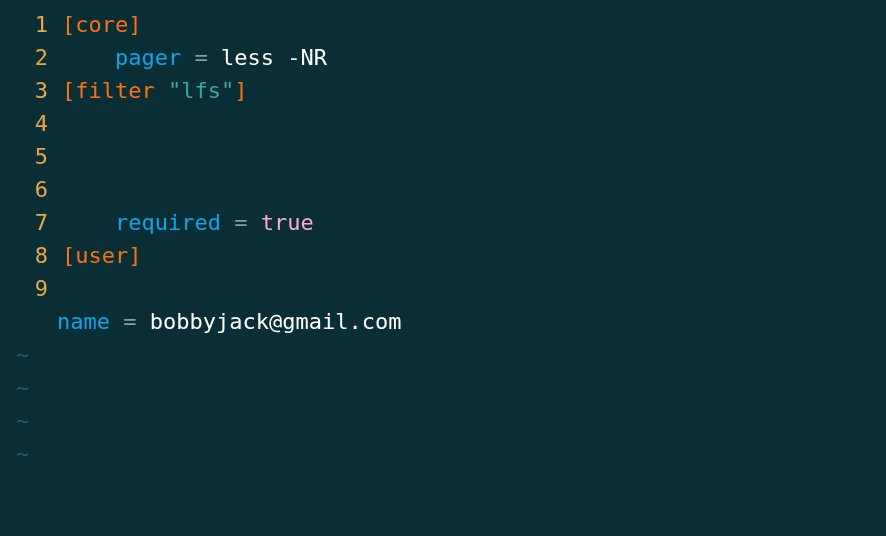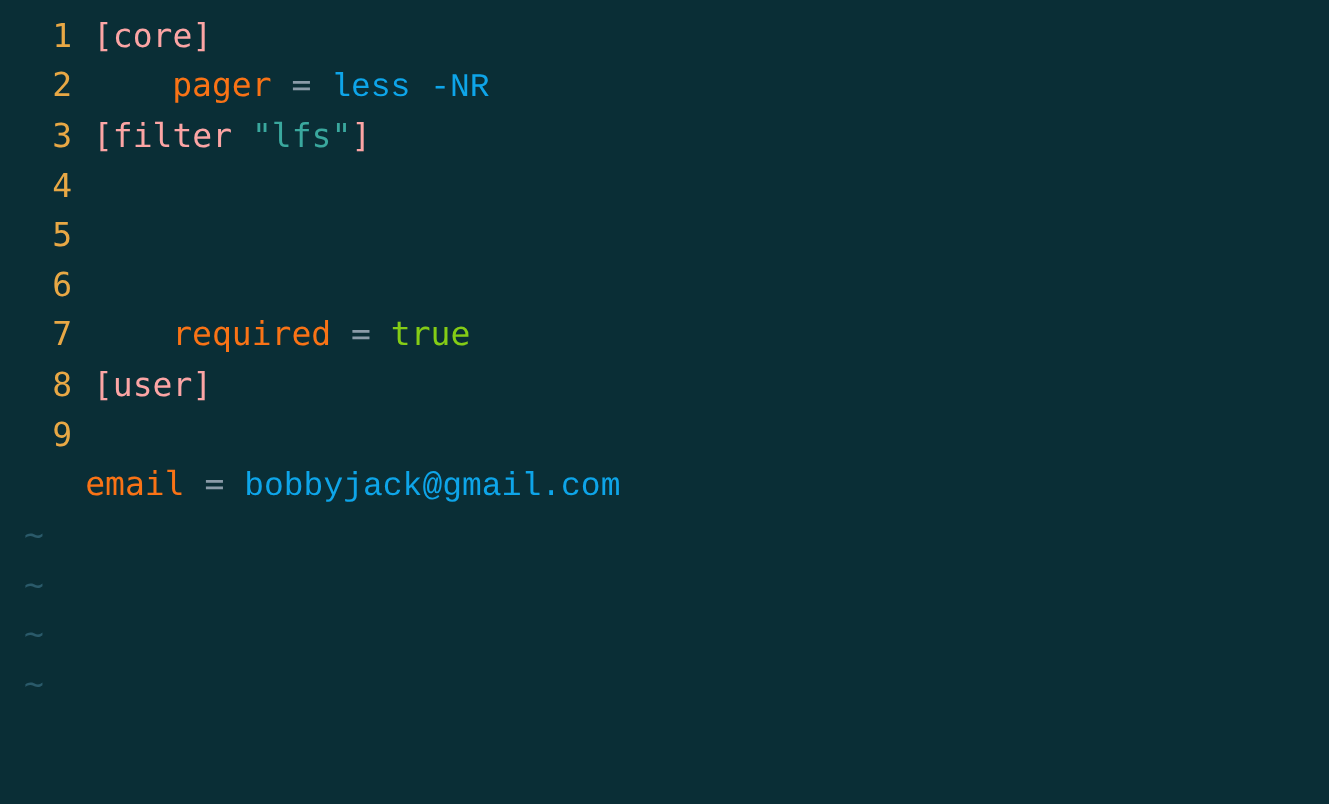--- a/index.html
+++ b/index.html
@@ -35,7 +35,7 @@
       color: #8a9ba8;
     }
     .section-bracket {
-      color: #fca5a5;
+      color: #f97316;
       margin-top: 48px;
     }
     .section-string {

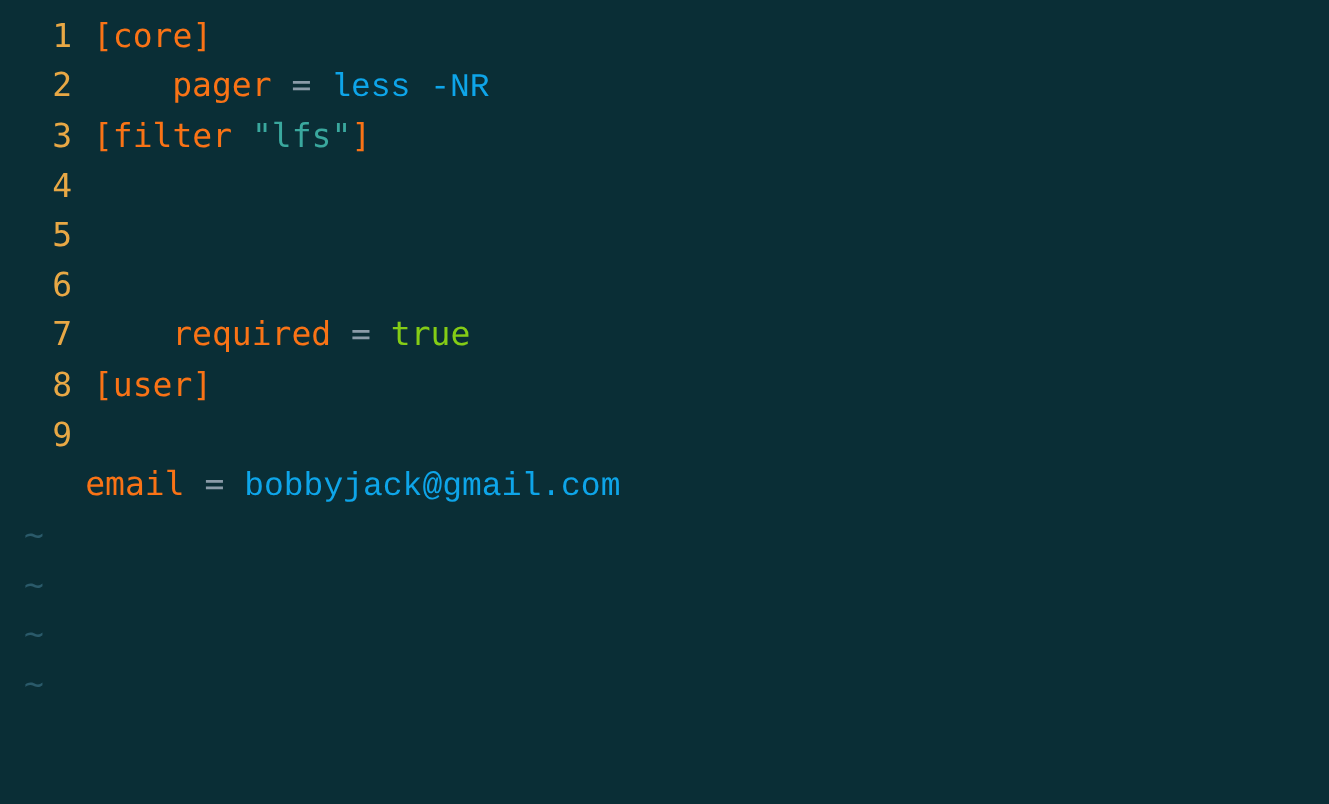--- a/index.html
+++ b/index.html
@@ -42,7 +42,7 @@
       color: #3aa89e;
     }
     .key {
-      color: #f97316;
+      color: #0ea5e9;
     }
     .equals {
       color: #8a9ba8;

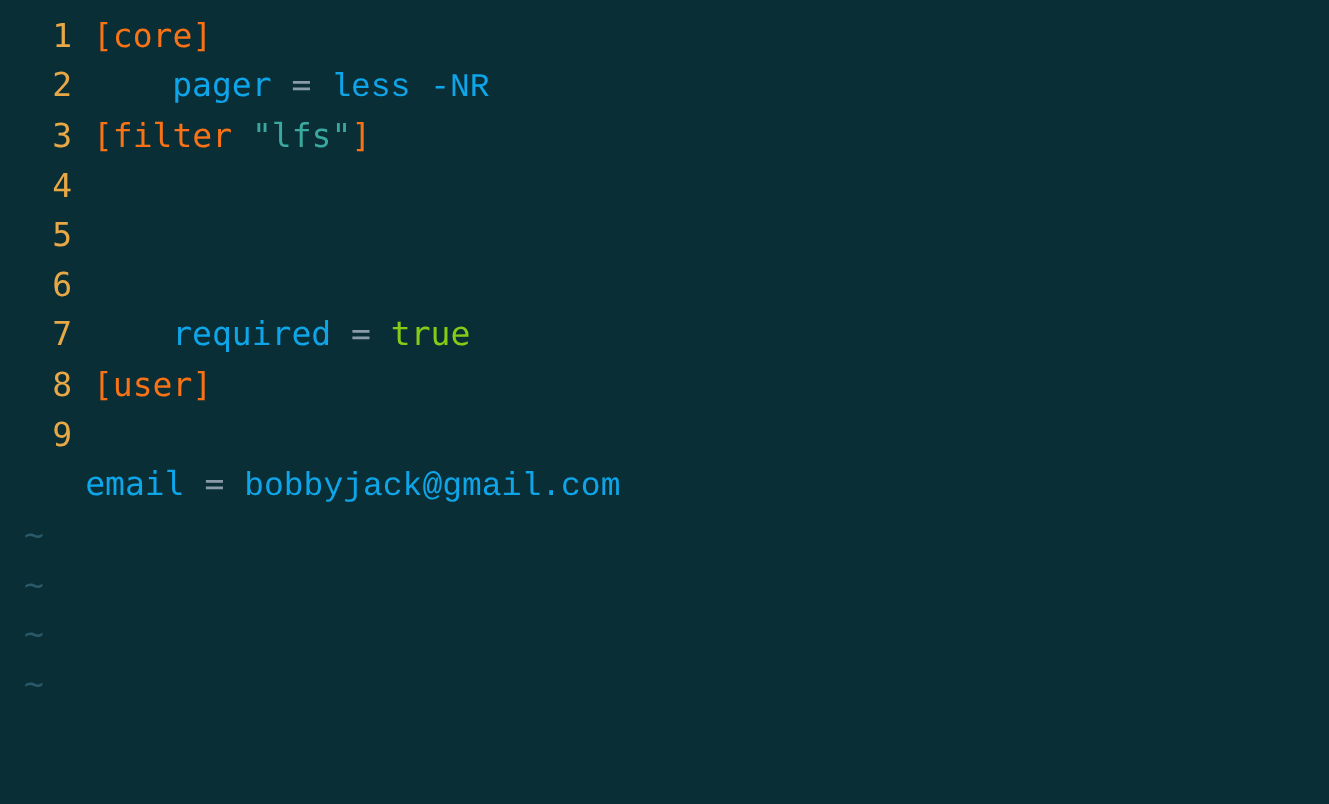--- a/index.html
+++ b/index.html
@@ -48,8 +48,7 @@
       color: #8a9ba8;
     }
     .value {
-      color: #0ea5e9;
-      font-family: Liberation Mono, monospace;
+      color: #ffffff;
     }
     .bool-true {
       color: #84cc16;

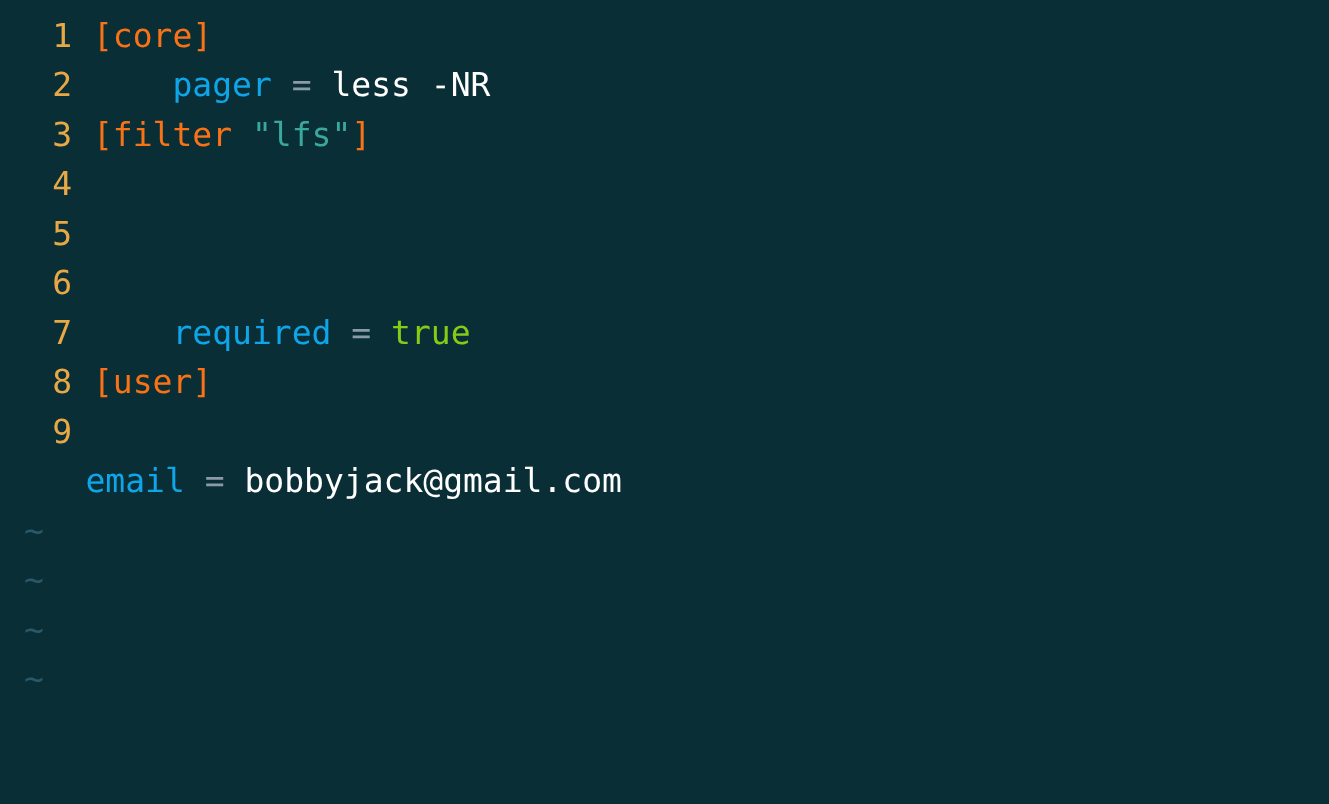--- a/index.html
+++ b/index.html
@@ -51,7 +51,7 @@
       color: #ffffff;
     }
     .bool-true {
-      color: #84cc16;
+      color: #f9a8d4;
     }
     .tilde {
       color: #2a5a6a;

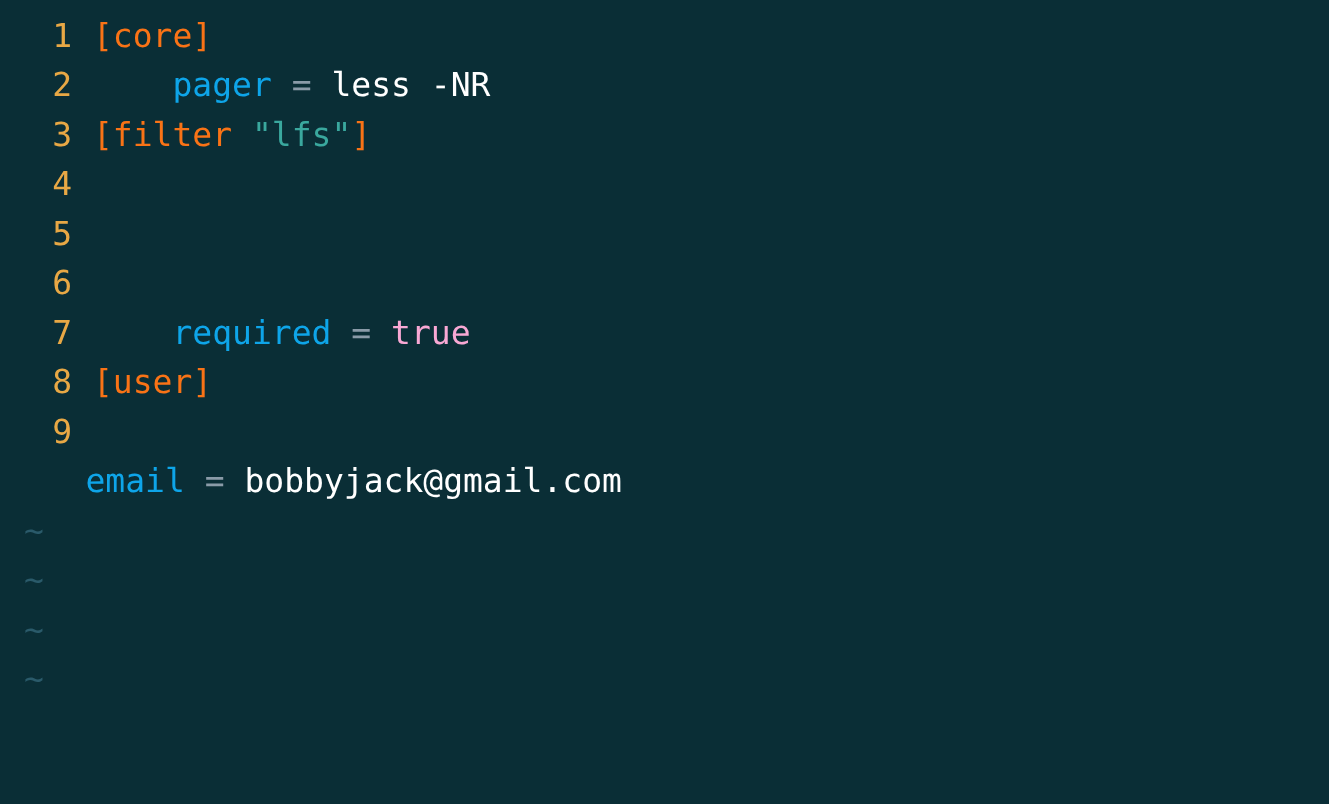--- a/index.html
+++ b/index.html
@@ -71,7 +71,7 @@
     <div class="line"><span class="lineno">7</span><span class="content"><span class="value">    </span><span class="key">required</span><span class="equals"> = </span><span class="bool-true">true</span></span></div>
     <div class="line"><span class="lineno">8</span><span class="content"><span class="section-bracket">[user]</span></span></div>
     <div class="line"><span class="lineno">9</span></div>
-    <div class="line"><span class="content"><span class="value">    </span><span class="key">email</span><span class="equals"> = </span><span class="value">bobbyjack@gmail.com</span></span></div>
+    <div class="line"><span class="content"><span class="value">    </span><span class="key">name</span><span class="equals"> = </span><span class="value">bobbyjack@gmail.com</span></span></div>
     <div class="line"><span class="tilde">~</span></div>
     <div class="line"><span class="tilde">~</span></div>
     <div class="line"><span class="tilde">~</span></div>

